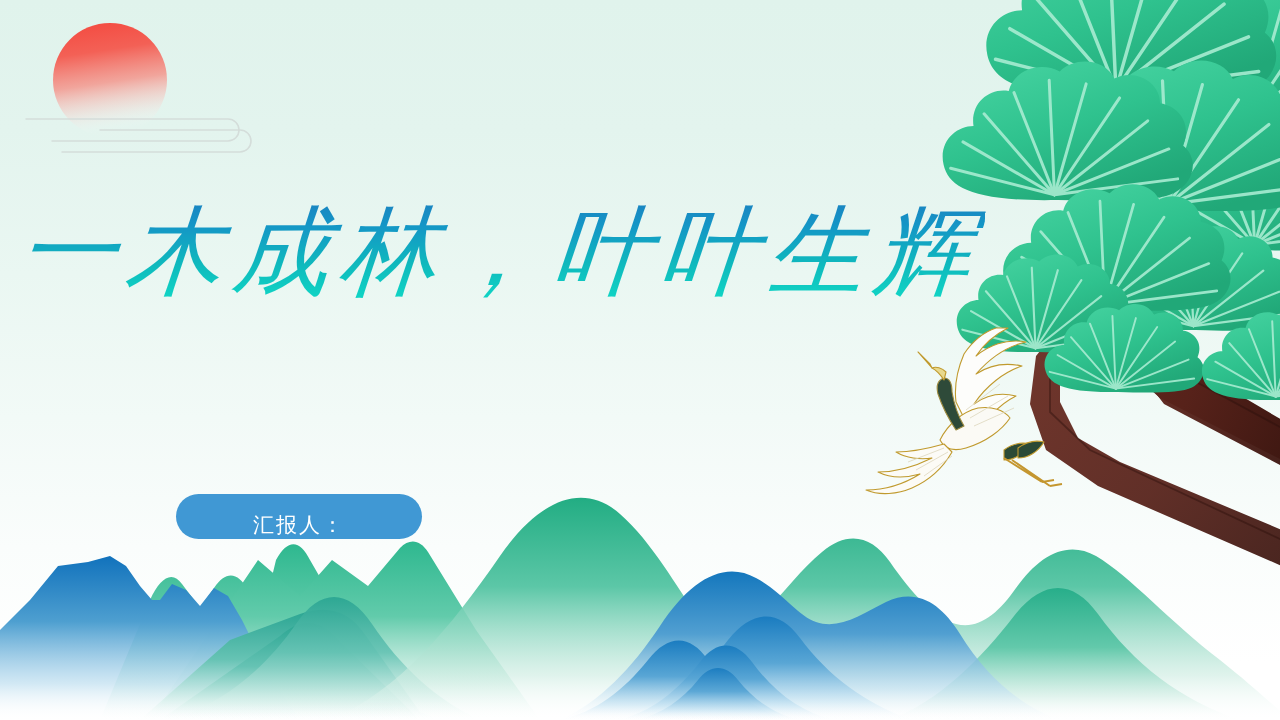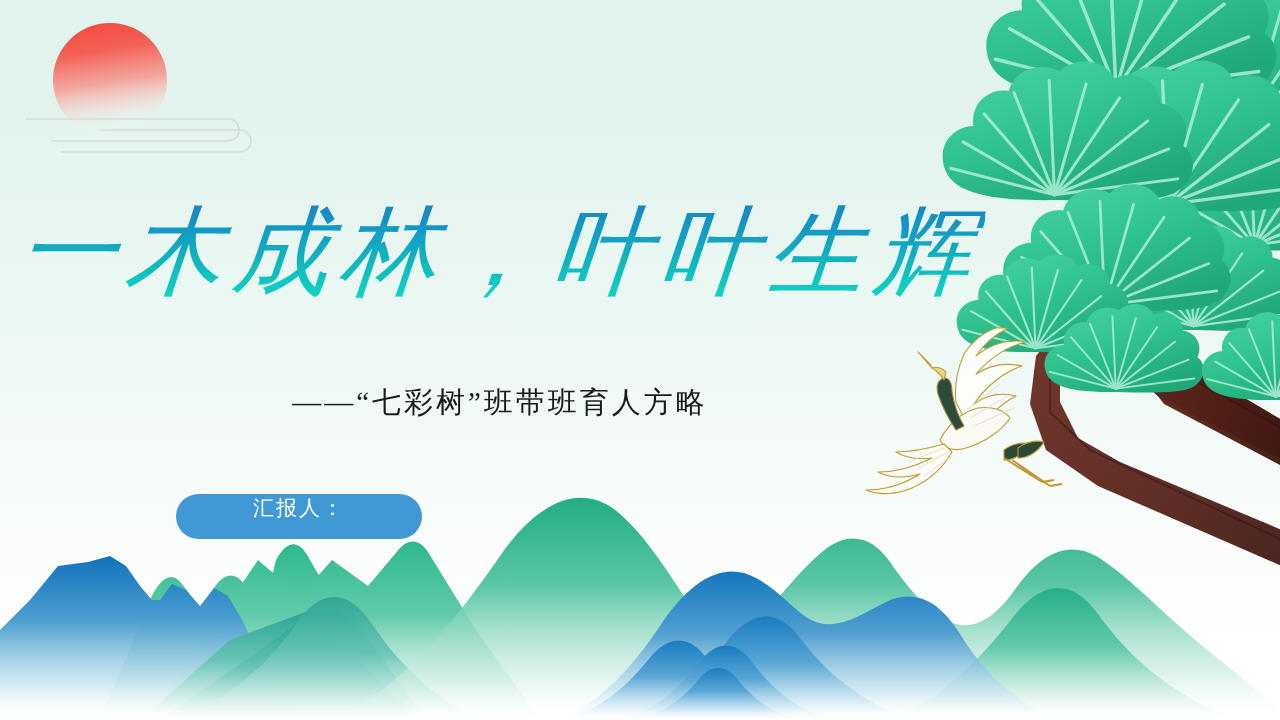--- a/index.html
+++ b/index.html
@@ -345,9 +345,6 @@
     <span class="main-title">一木成林，叶叶生辉</span>
   </div>
 
-  <div class="subtitle-wrap">
-    <span class="subtitle">——“七彩树”班带班育人方略</span>
-  </div>
 
   <div class="pill" id="pill-reporter" style="background:#4098d4">
     <span>汇报人：</span>

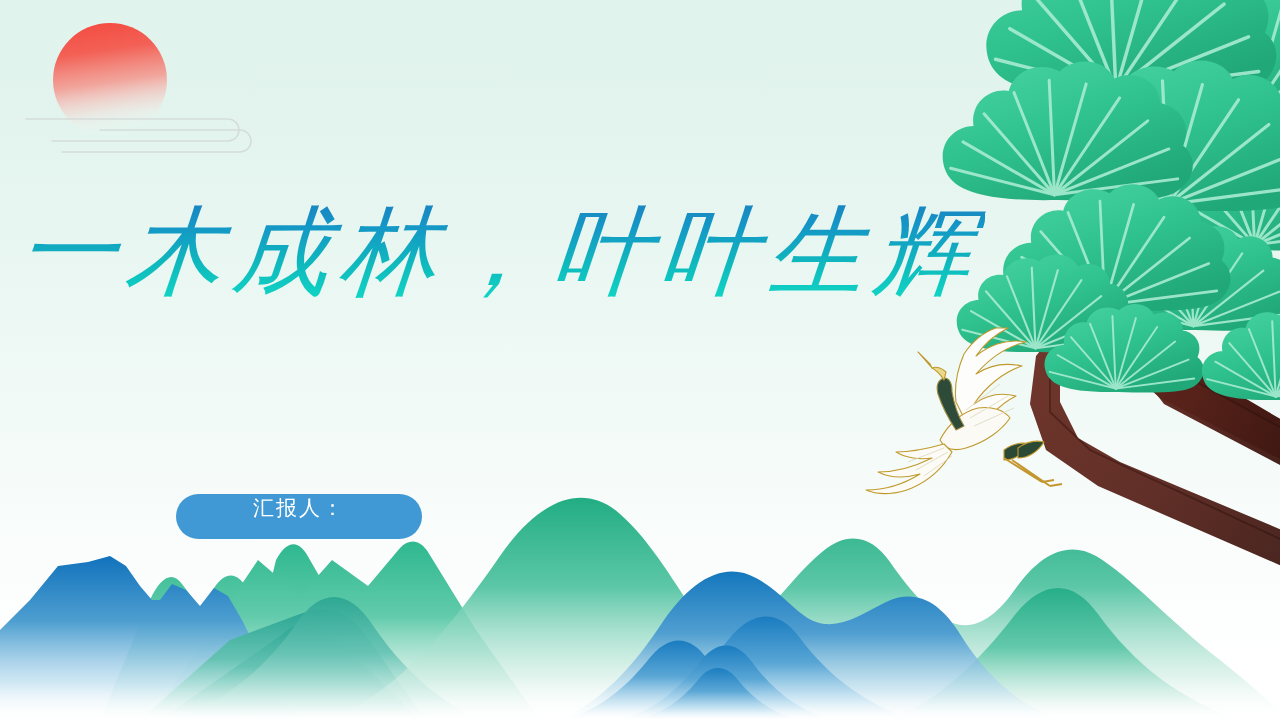--- a/index.html
+++ b/index.html
@@ -94,7 +94,7 @@
     height: 45px;
     border-radius: 23px;
     display: flex;
-    align-items: flex-start;
+    align-items: flex-end;
     justify-content: center;
     color: #ffffff;
     font-family: Liberation Mono, monospace;

